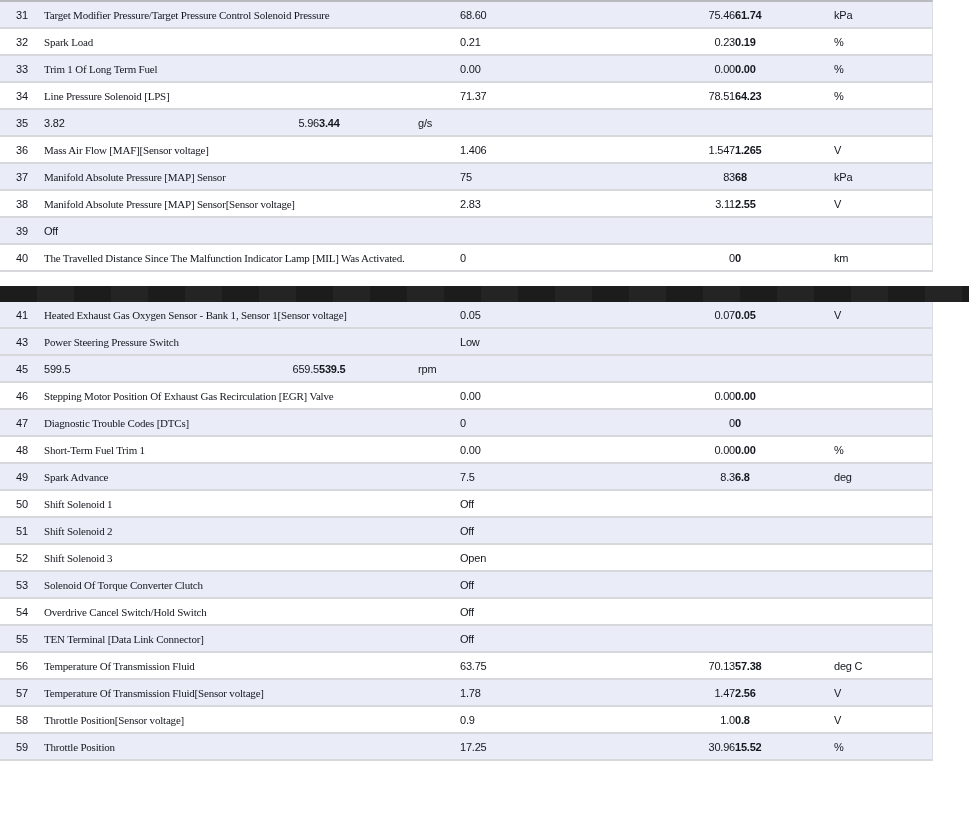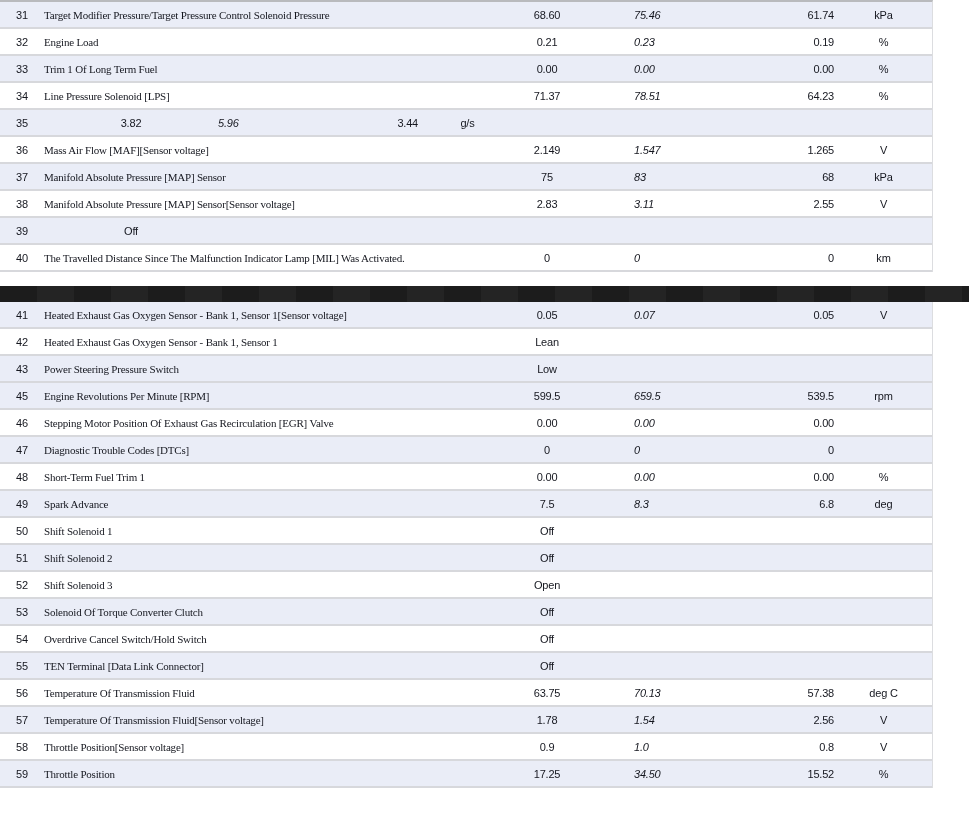--- a/index.html
+++ b/index.html
@@ -42,7 +42,7 @@
   .cell{ overflow:hidden; }
   .cell.num{ width:44px; text-align:center; flex:none; }
   .cell.name{ width:416px; text-align:left; flex:none;font-family:Liberation Serif, serif; }
-  .cell.v1{ width:174px; text-align:center; flex:none; }
+  .cell.v1{ width:174px; text-align:left; flex:none; }
   .cell.v2{ width:101px; text-align:left; flex:none;font-style:italic; }
   .cell.v3{ width:99px;  text-align:right; flex:none; }
   .cell.unit{ width:99px; text-align:center; flex:none; }

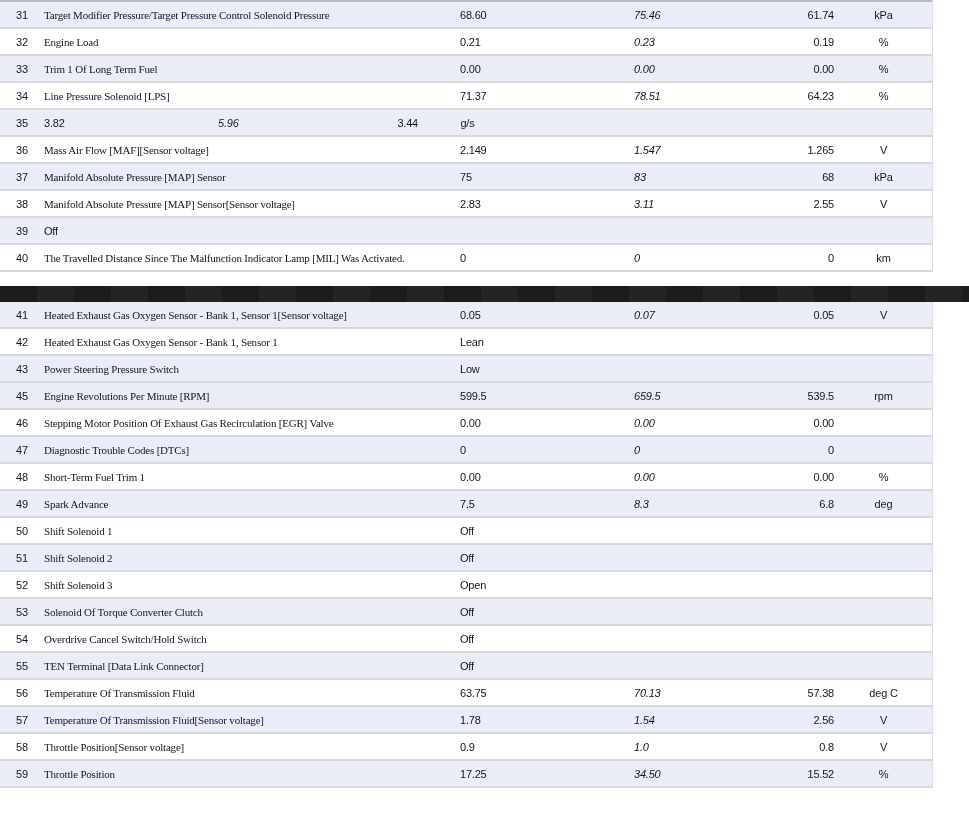--- a/index.html
+++ b/index.html
@@ -43,7 +43,7 @@
   .cell.num{ width:44px; text-align:center; flex:none; }
   .cell.name{ width:416px; text-align:left; flex:none;font-family:Liberation Serif, serif; }
   .cell.v1{ width:174px; text-align:left; flex:none; }
-  .cell.v2{ width:101px; text-align:left; flex:none;font-style:italic; }
+  .cell.v2{ width:101px; text-align:right; flex:none; }
   .cell.v3{ width:99px;  text-align:right; flex:none; }
   .cell.unit{ width:99px; text-align:center; flex:none; }
   .divider-bar{

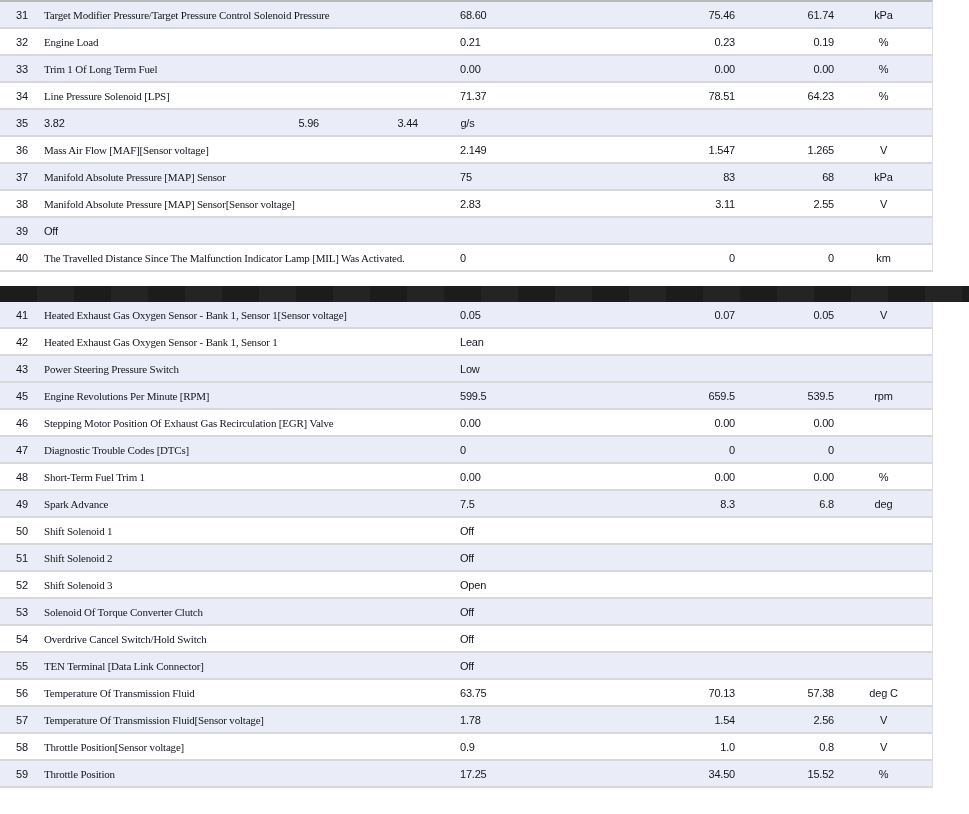--- a/index.html
+++ b/index.html
@@ -44,7 +44,7 @@
   .cell.name{ width:416px; text-align:left; flex:none;font-family:Liberation Serif, serif; }
   .cell.v1{ width:174px; text-align:left; flex:none; }
   .cell.v2{ width:101px; text-align:right; flex:none; }
-  .cell.v3{ width:99px;  text-align:right; flex:none; }
+  .cell.v3{ width:99px;  text-align:left; flex:none;font-weight:bold; }
   .cell.unit{ width:99px; text-align:center; flex:none; }
   .divider-bar{
     width:969px;

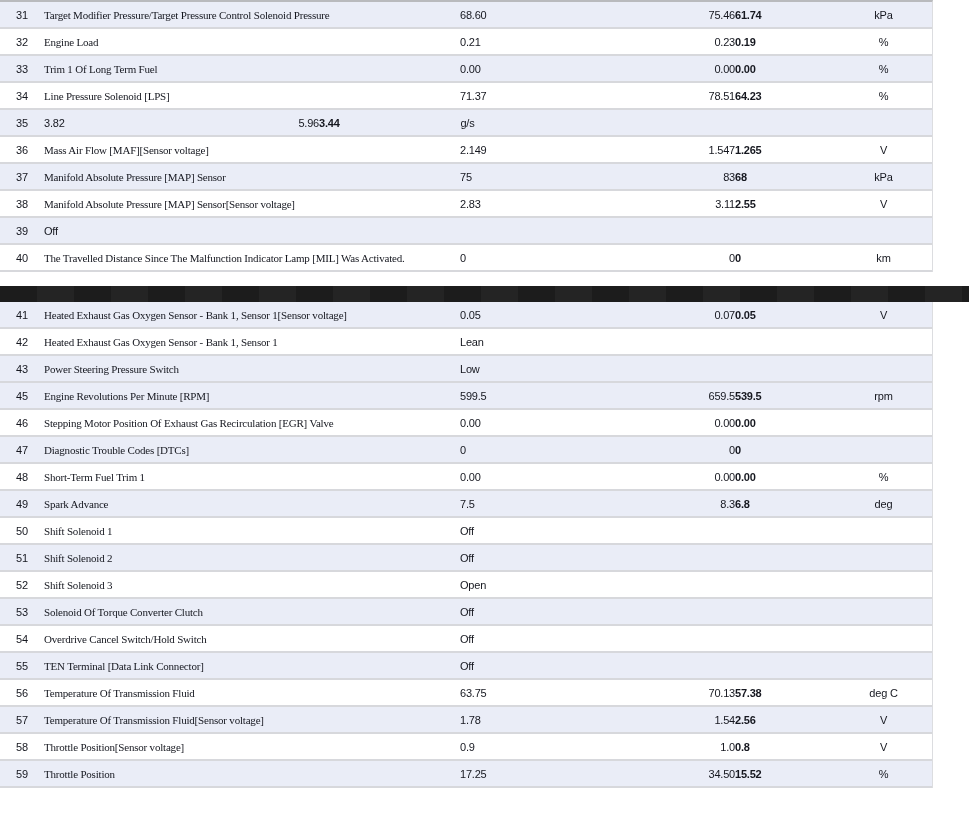--- a/index.html
+++ b/index.html
@@ -45,7 +45,7 @@
   .cell.v1{ width:174px; text-align:left; flex:none; }
   .cell.v2{ width:101px; text-align:right; flex:none; }
   .cell.v3{ width:99px;  text-align:left; flex:none;font-weight:bold; }
-  .cell.unit{ width:99px; text-align:center; flex:none; }
+  .cell.unit{ width:99px; flex:none; }
   .divider-bar{
     width:969px;
     height:16px;

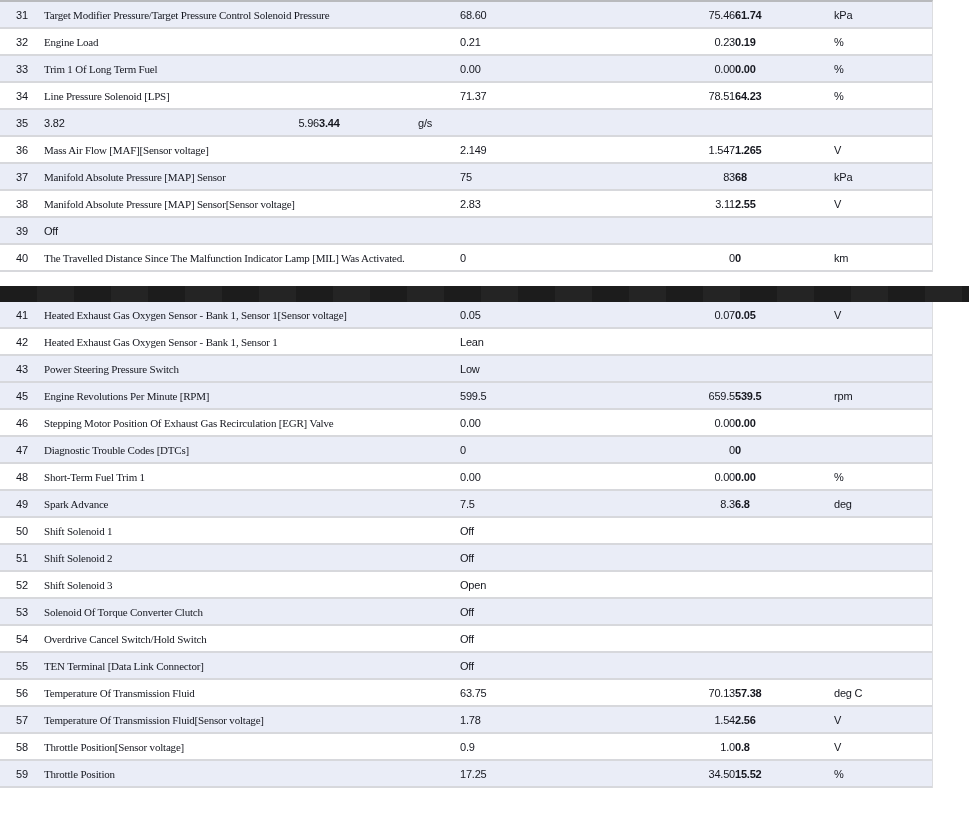--- a/index.html
+++ b/index.html
@@ -68,7 +68,7 @@
       </div>
       <div class="row">
         <div class="cell num">32</div>
-        <div class="cell name">Engine Load</div>
+        <div class="cell name">Spark Load</div>
         <div class="cell v1">0.21</div>
         <div class="cell v2">0.23</div>
         <div class="cell v3">0.19</div>

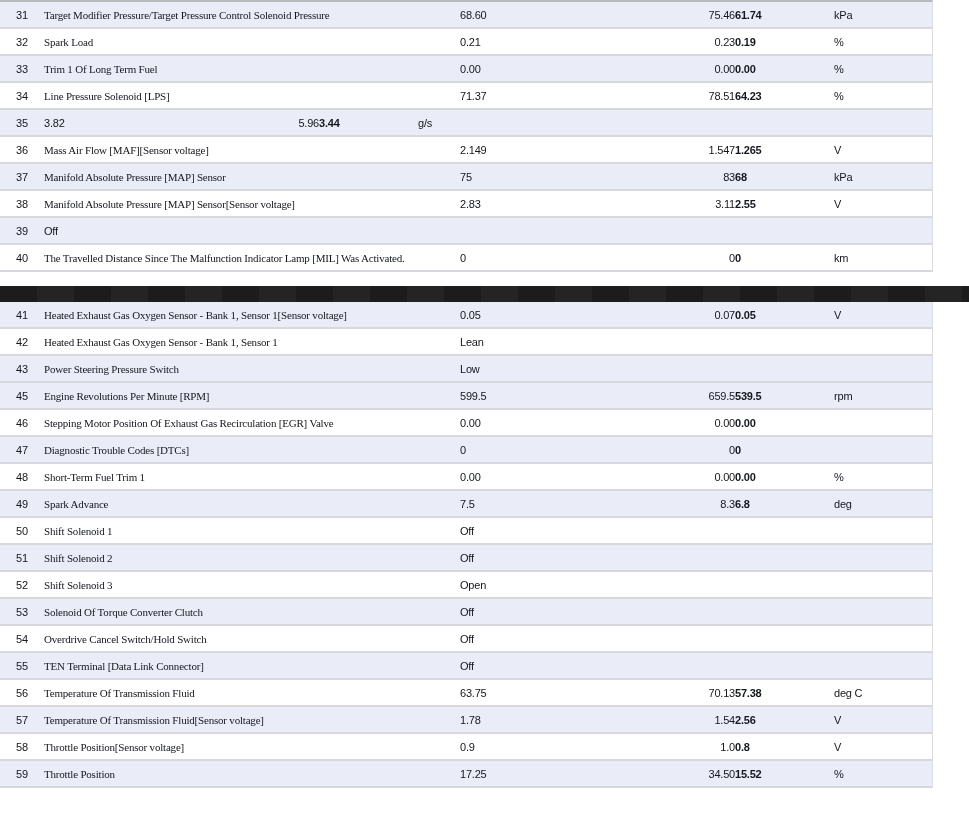--- a/index.html
+++ b/index.html
@@ -100,7 +100,7 @@
       <div class="row">
         <div class="cell num">36</div>
         <div class="cell name">Mass Air Flow [MAF][Sensor voltage]</div>
-        <div class="cell v1">2.149</div>
+        <div class="cell v1">1.406</div>
         <div class="cell v2">1.547</div>
         <div class="cell v3">1.265</div>
         <div class="cell unit">V</div>

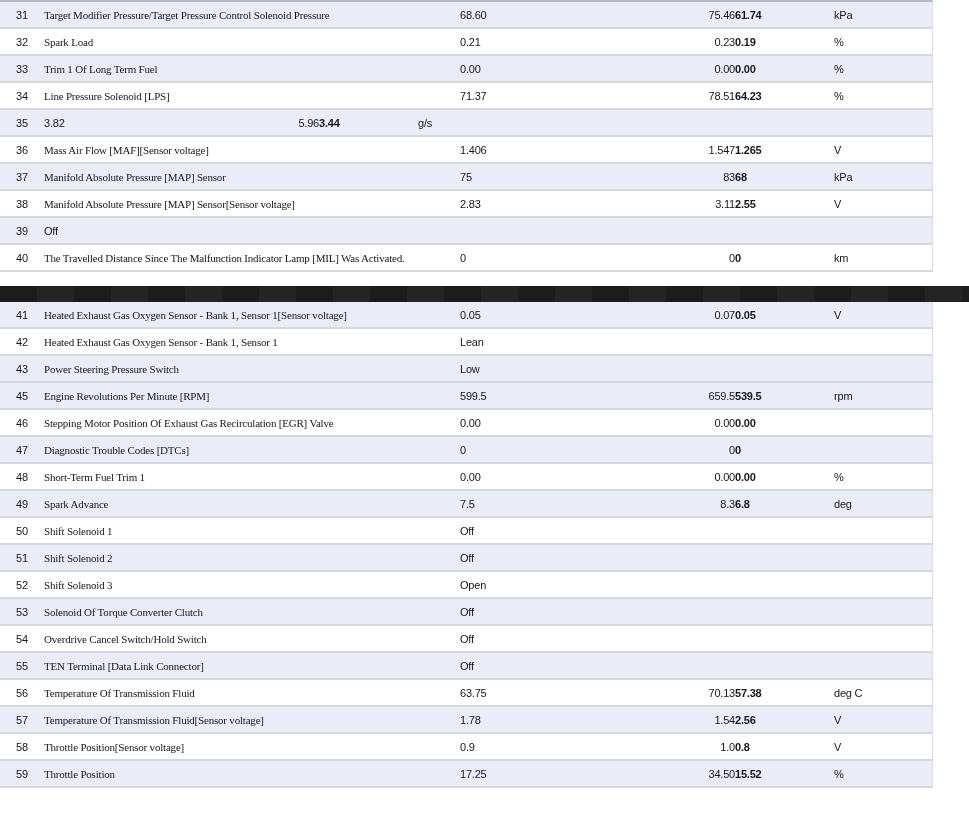--- a/index.html
+++ b/index.html
@@ -147,14 +147,6 @@
         <div class="cell v3">0.05</div>
         <div class="cell unit">V</div>
       </div>
-      <div class="row">
-        <div class="cell num">42</div>
-        <div class="cell name">Heated Exhaust Gas Oxygen Sensor - Bank 1, Sensor 1</div>
-        <div class="cell v1">Lean</div>
-        <div class="cell v2"></div>
-        <div class="cell v3"></div>
-        <div class="cell unit"></div>
-      </div>
       <div class="row shade">
         <div class="cell num">43</div>
         <div class="cell name">Power Steering Pressure Switch</div>

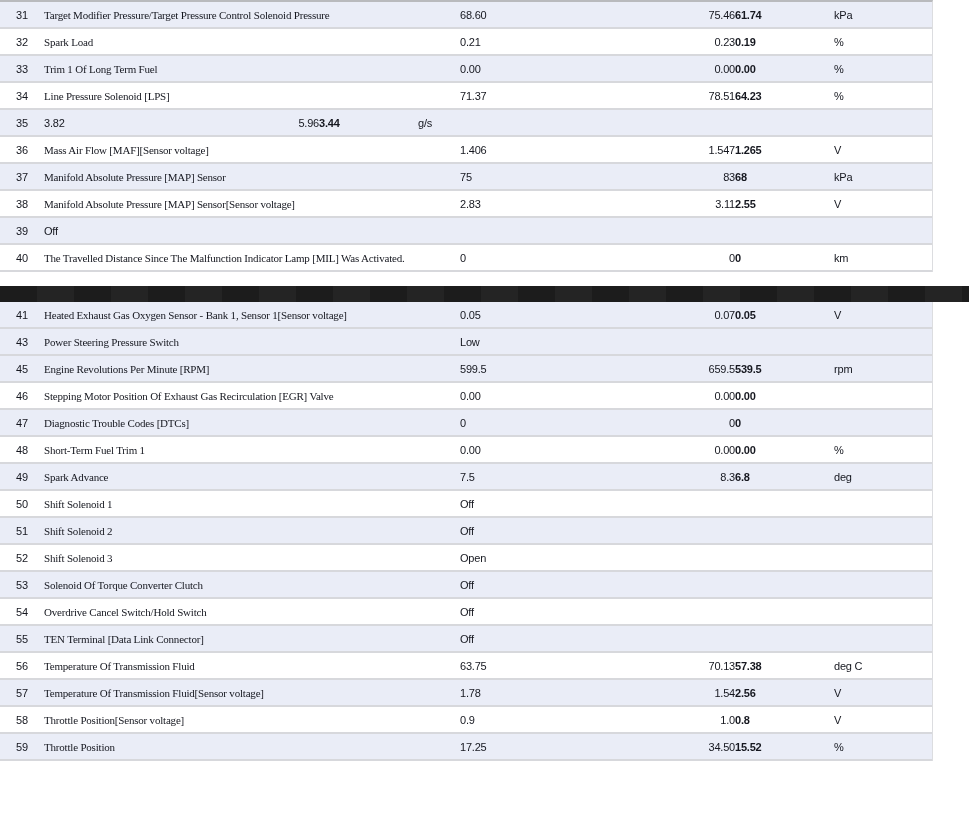--- a/index.html
+++ b/index.html
@@ -157,7 +157,6 @@
       </div>
       <div class="row shade">
         <div class="cell num">45</div>
-        <div class="cell name">Engine Revolutions Per Minute [RPM]</div>
         <div class="cell v1">599.5</div>
         <div class="cell v2">659.5</div>
         <div class="cell v3">539.5</div>

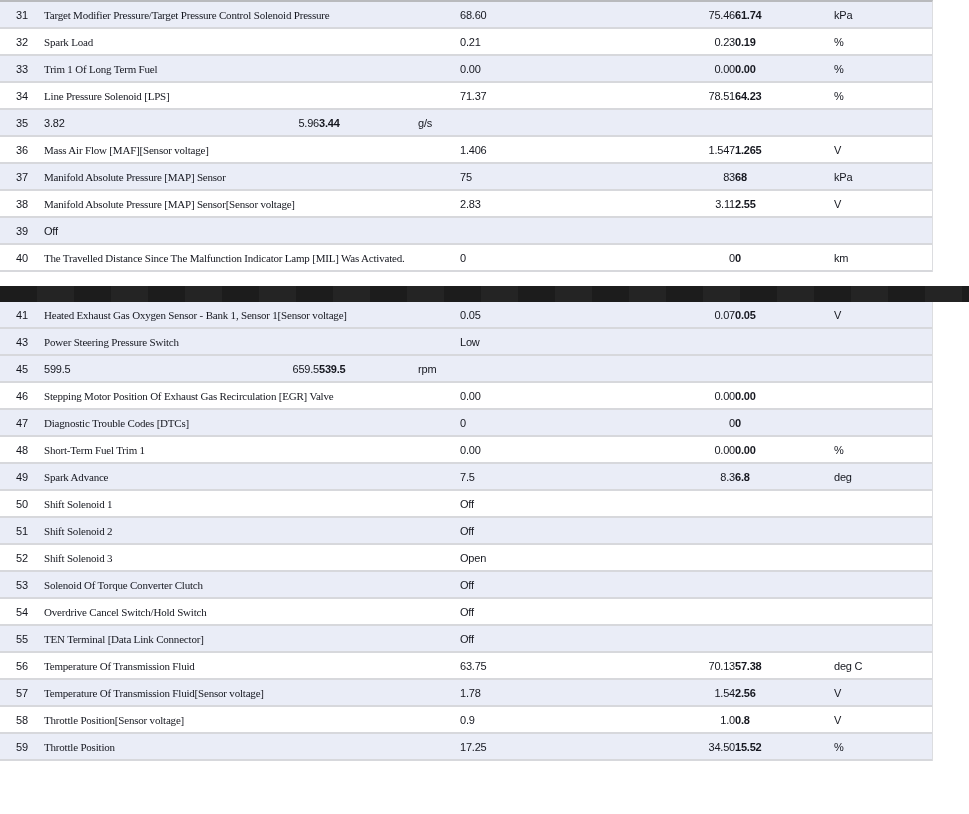--- a/index.html
+++ b/index.html
@@ -254,7 +254,7 @@
         <div class="cell num">57</div>
         <div class="cell name">Temperature Of Transmission Fluid[Sensor voltage]</div>
         <div class="cell v1">1.78</div>
-        <div class="cell v2">1.54</div>
+        <div class="cell v2">1.47</div>
         <div class="cell v3">2.56</div>
         <div class="cell unit">V</div>
       </div>

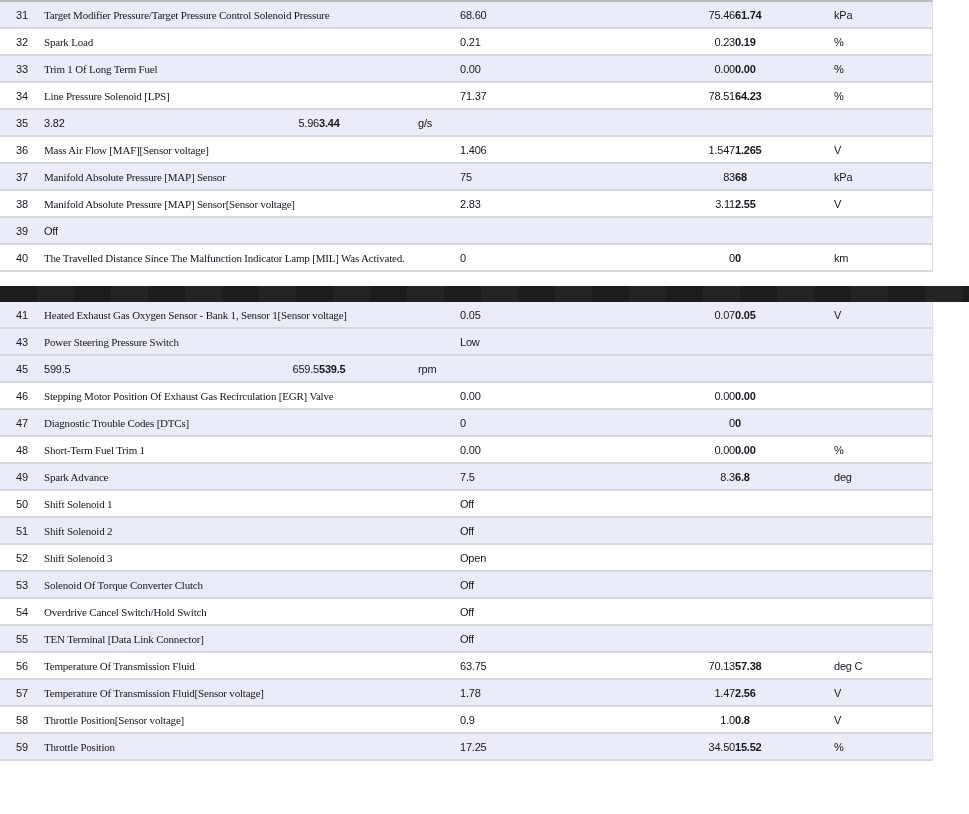--- a/index.html
+++ b/index.html
@@ -270,7 +270,7 @@
         <div class="cell num">59</div>
         <div class="cell name">Throttle Position</div>
         <div class="cell v1">17.25</div>
-        <div class="cell v2">34.50</div>
+        <div class="cell v2">30.96</div>
         <div class="cell v3">15.52</div>
         <div class="cell unit">%</div>
       </div>

